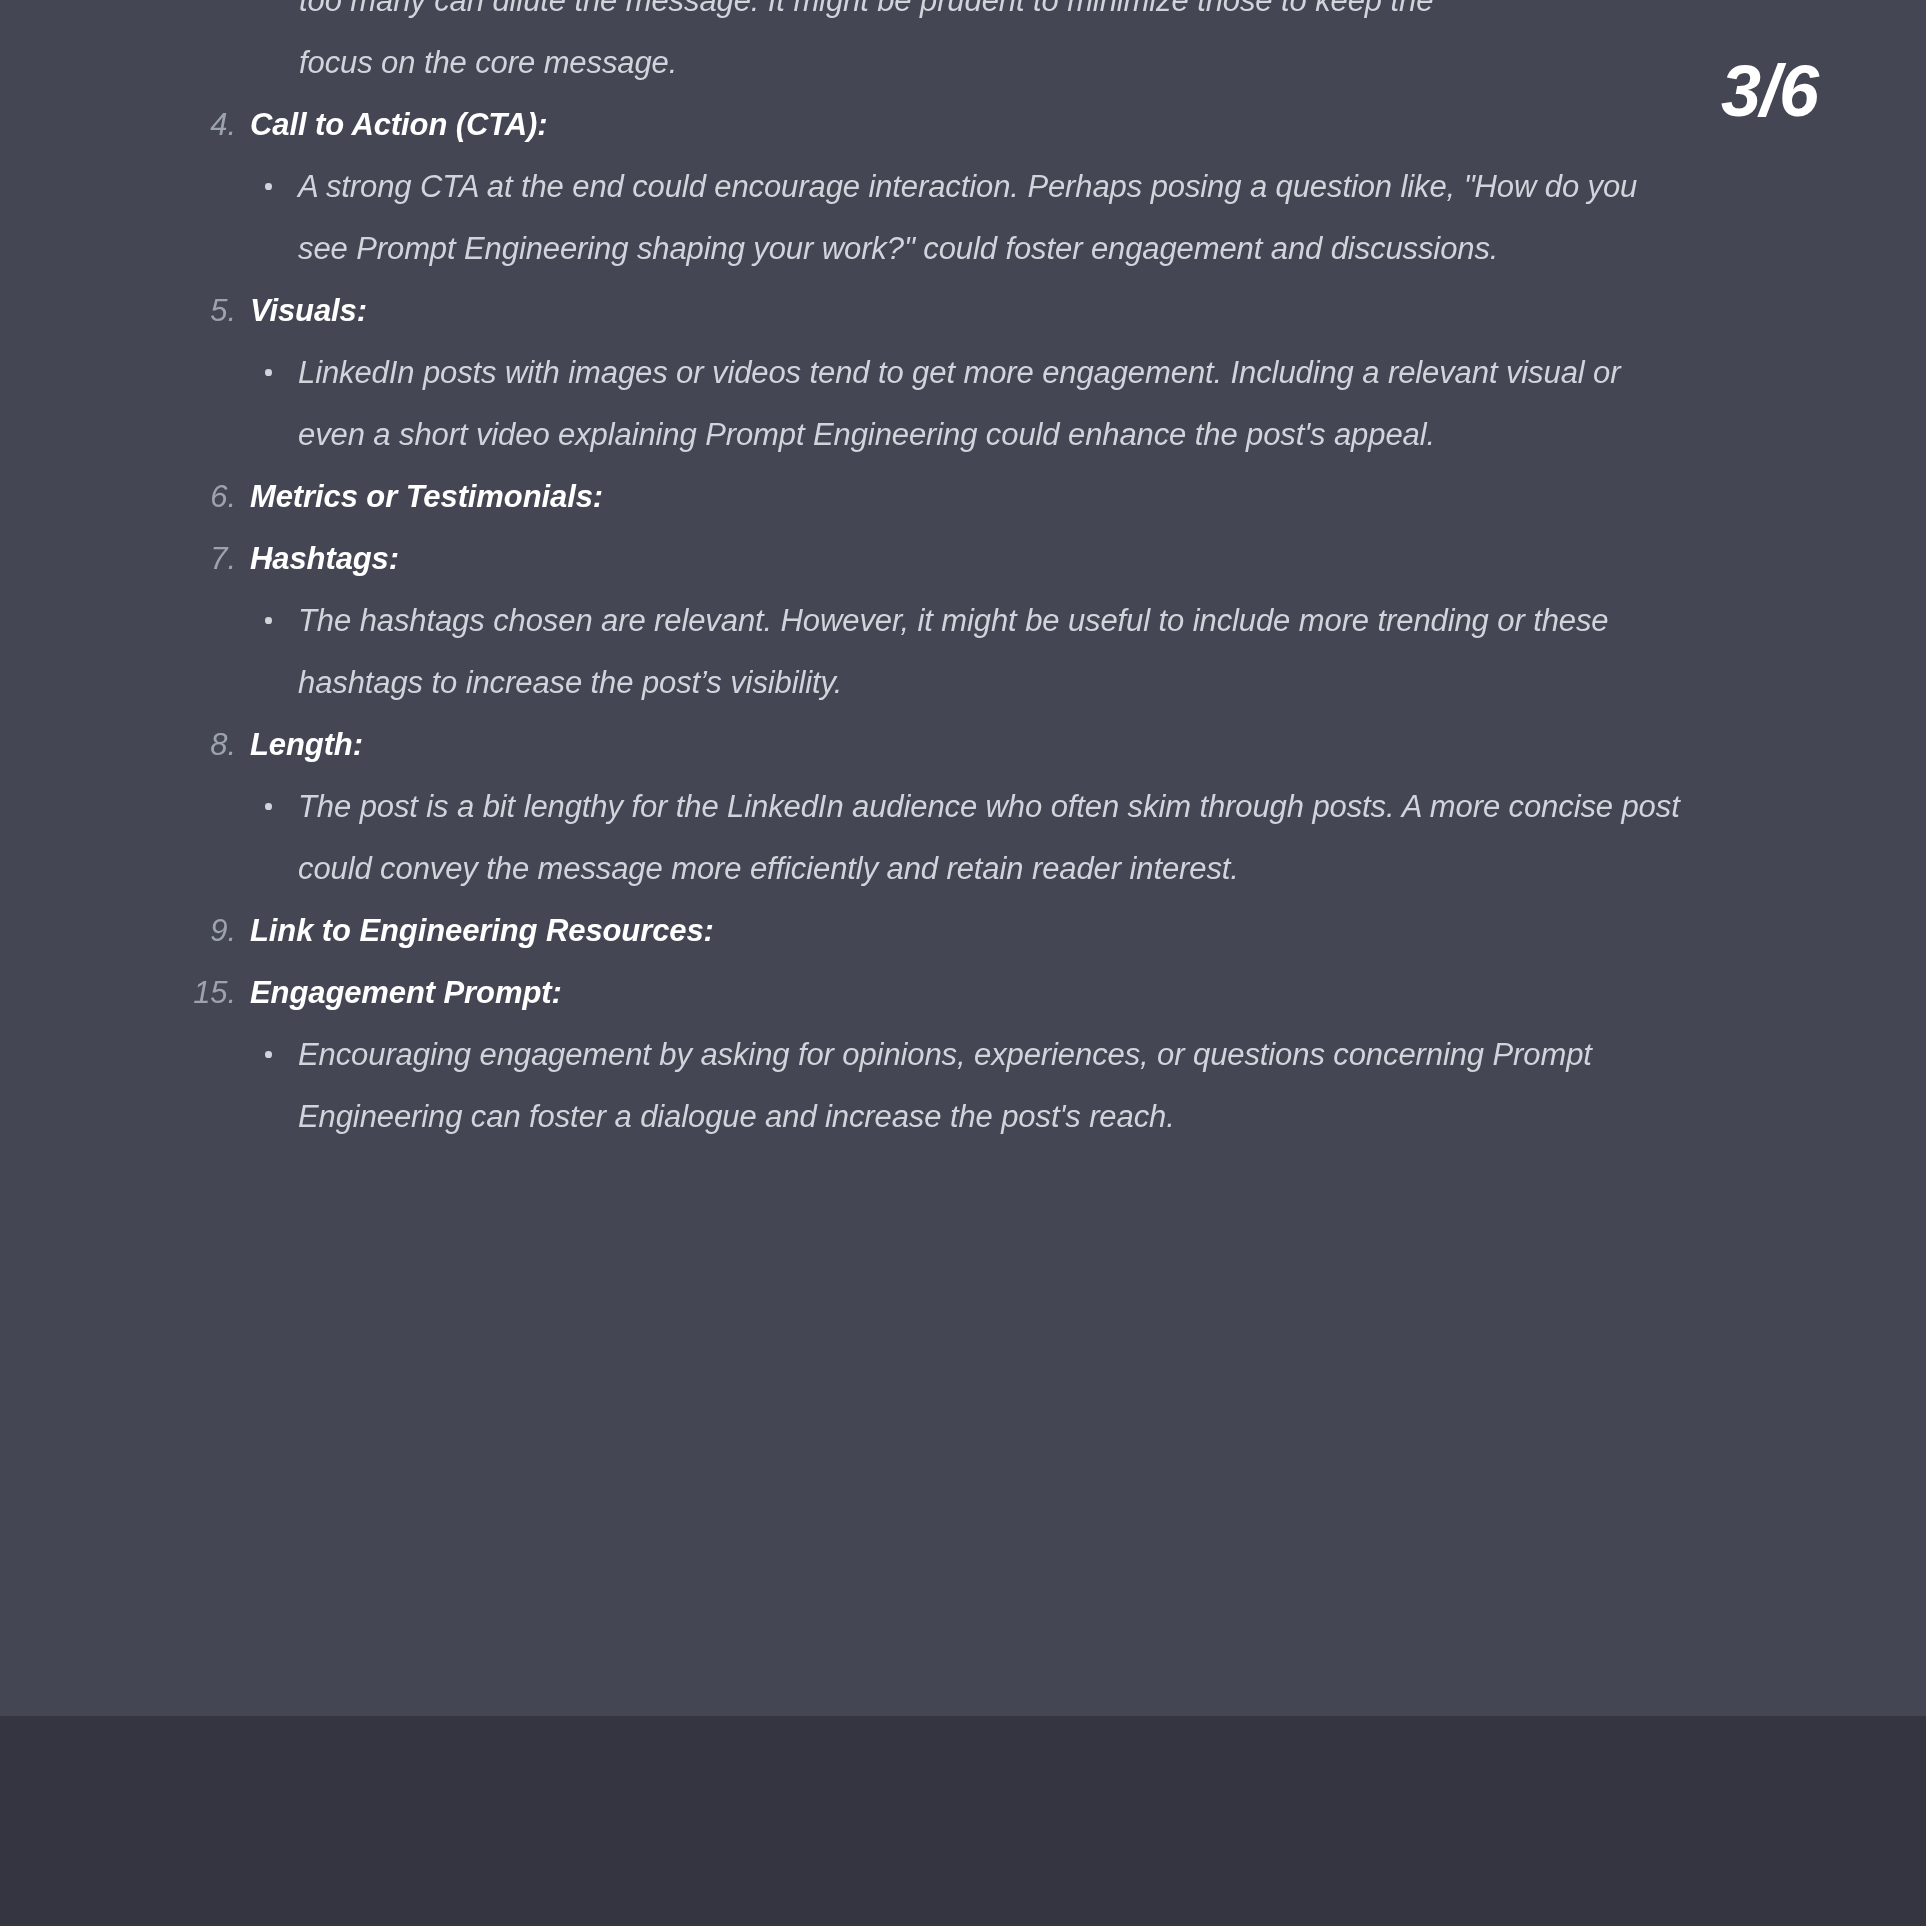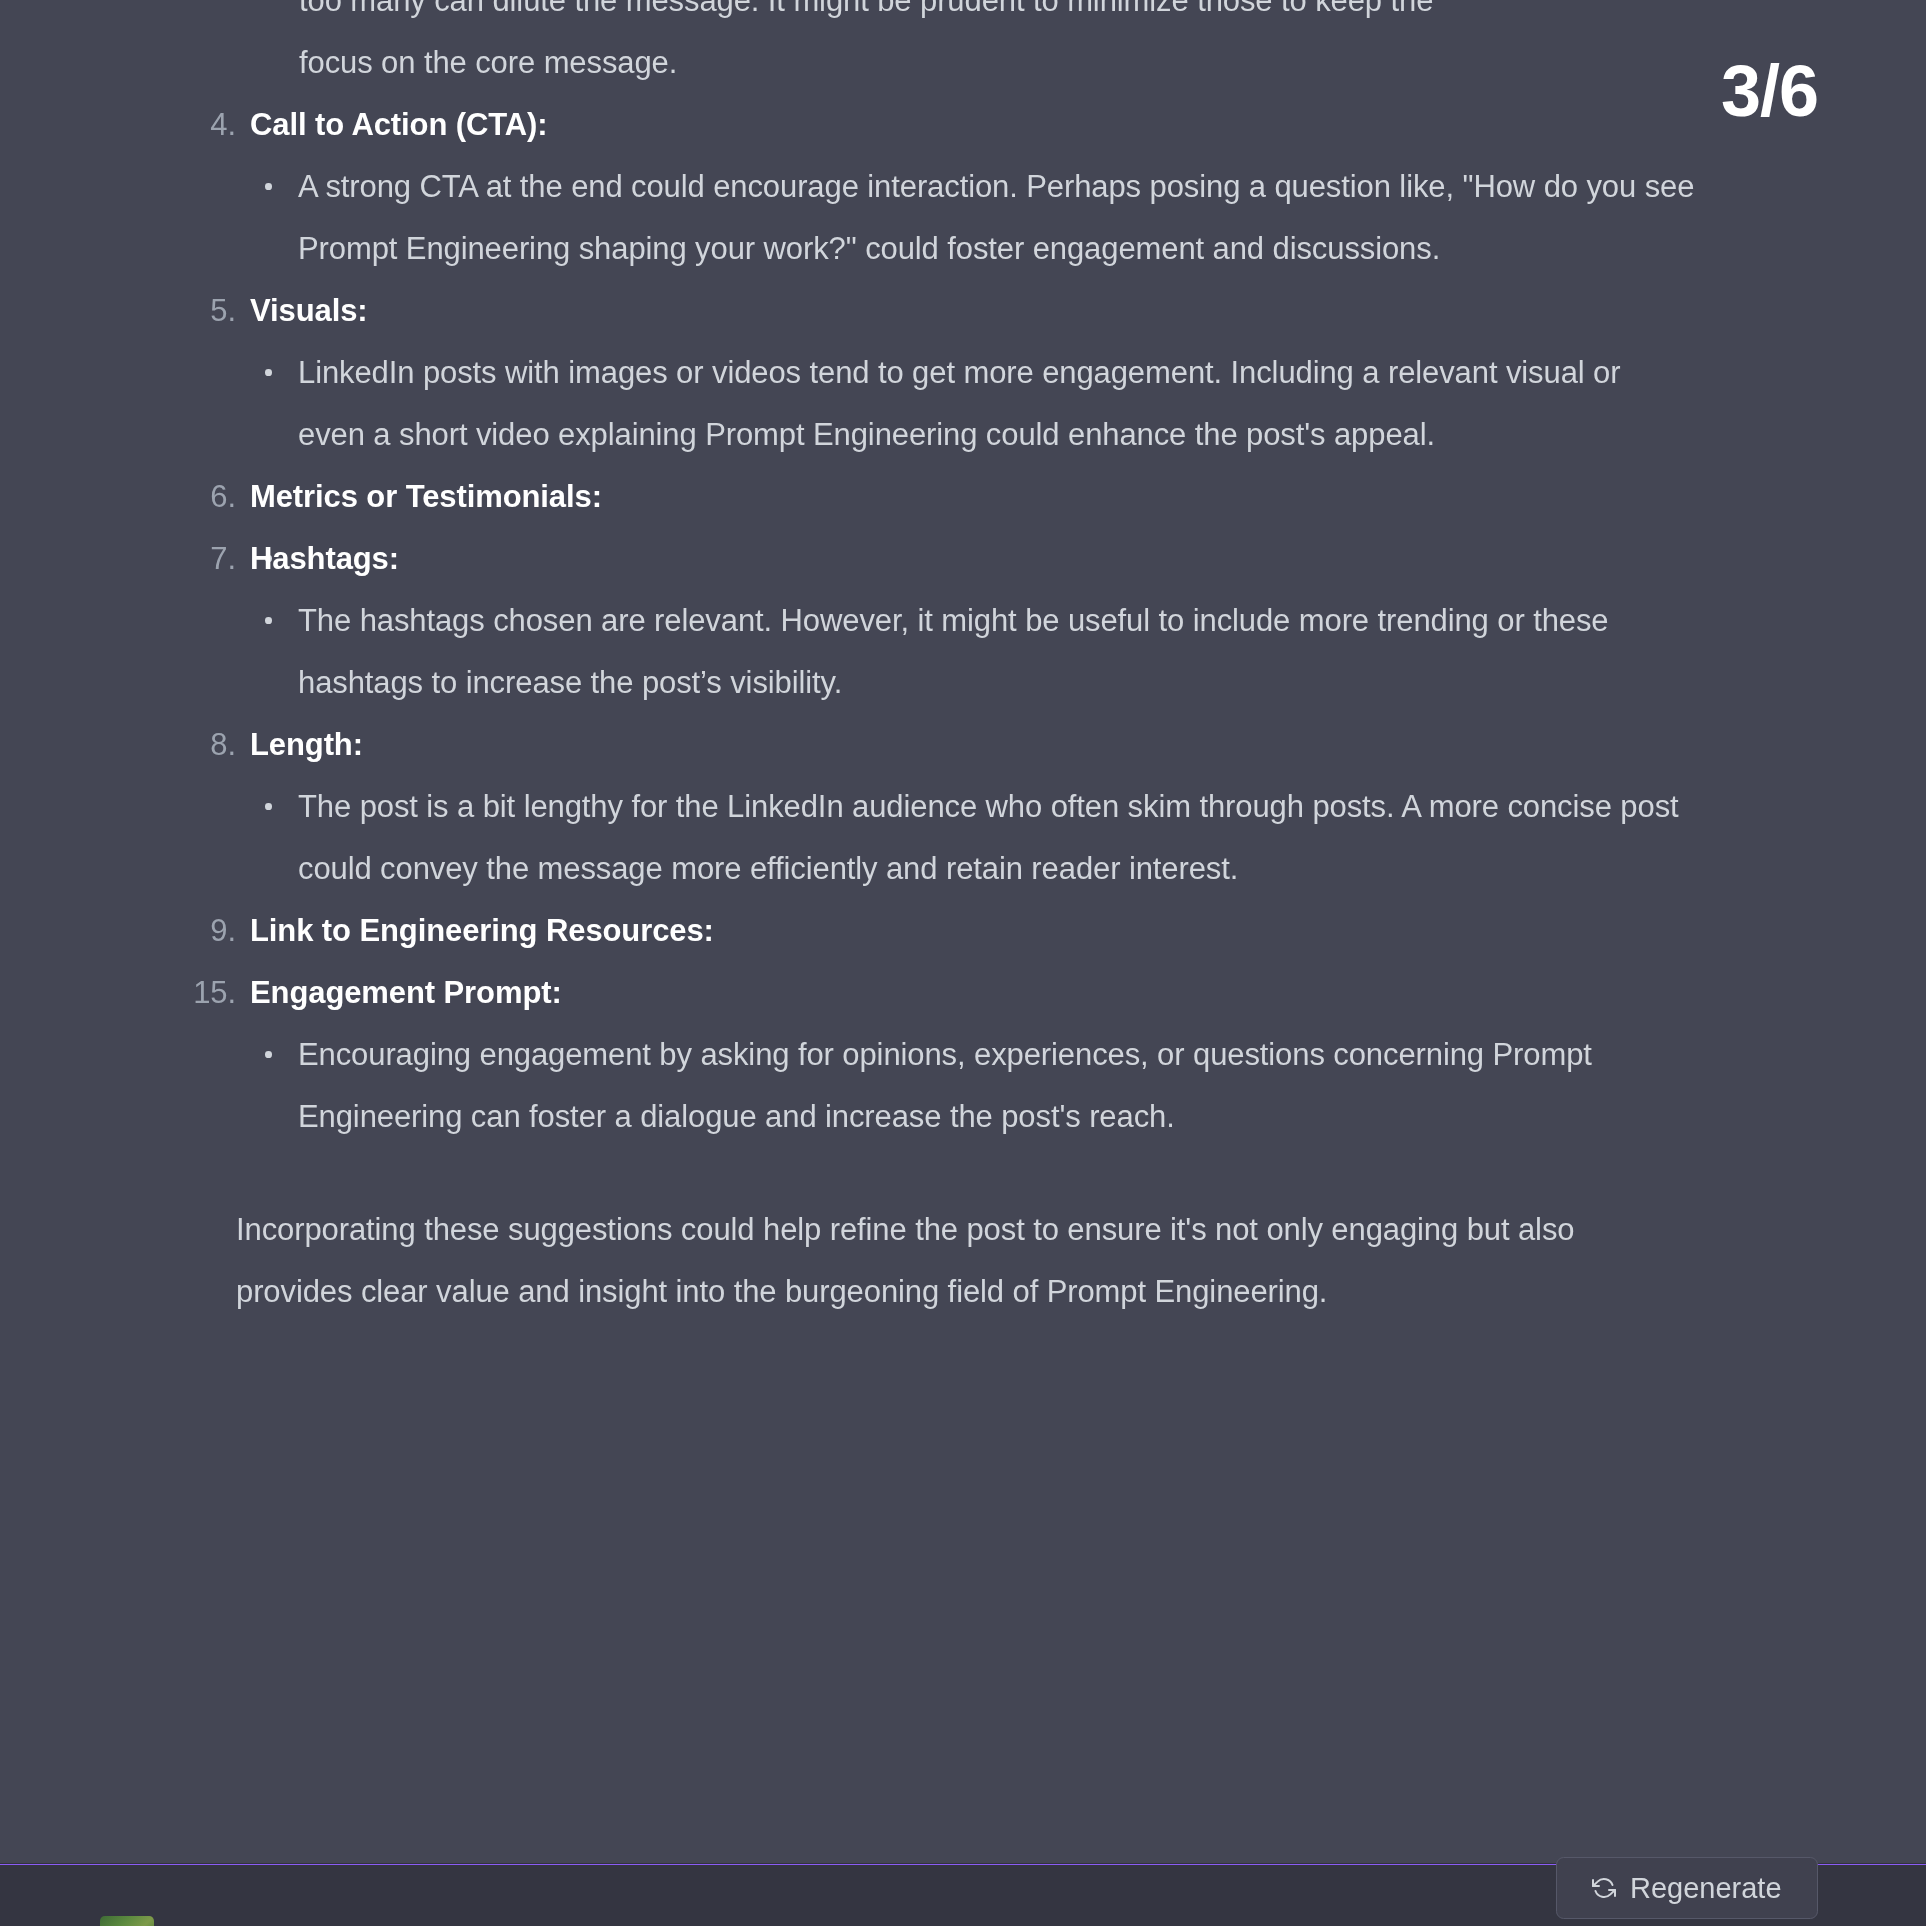--- a/index.html
+++ b/index.html
@@ -15,9 +15,10 @@
   #app {
     position: relative;
     width: 1926px;
-    height: 1926px;
+    height: 1716px;
     background: #8b5cf6;
     overflow: hidden;
+    font-style: italic;
   }
 
   

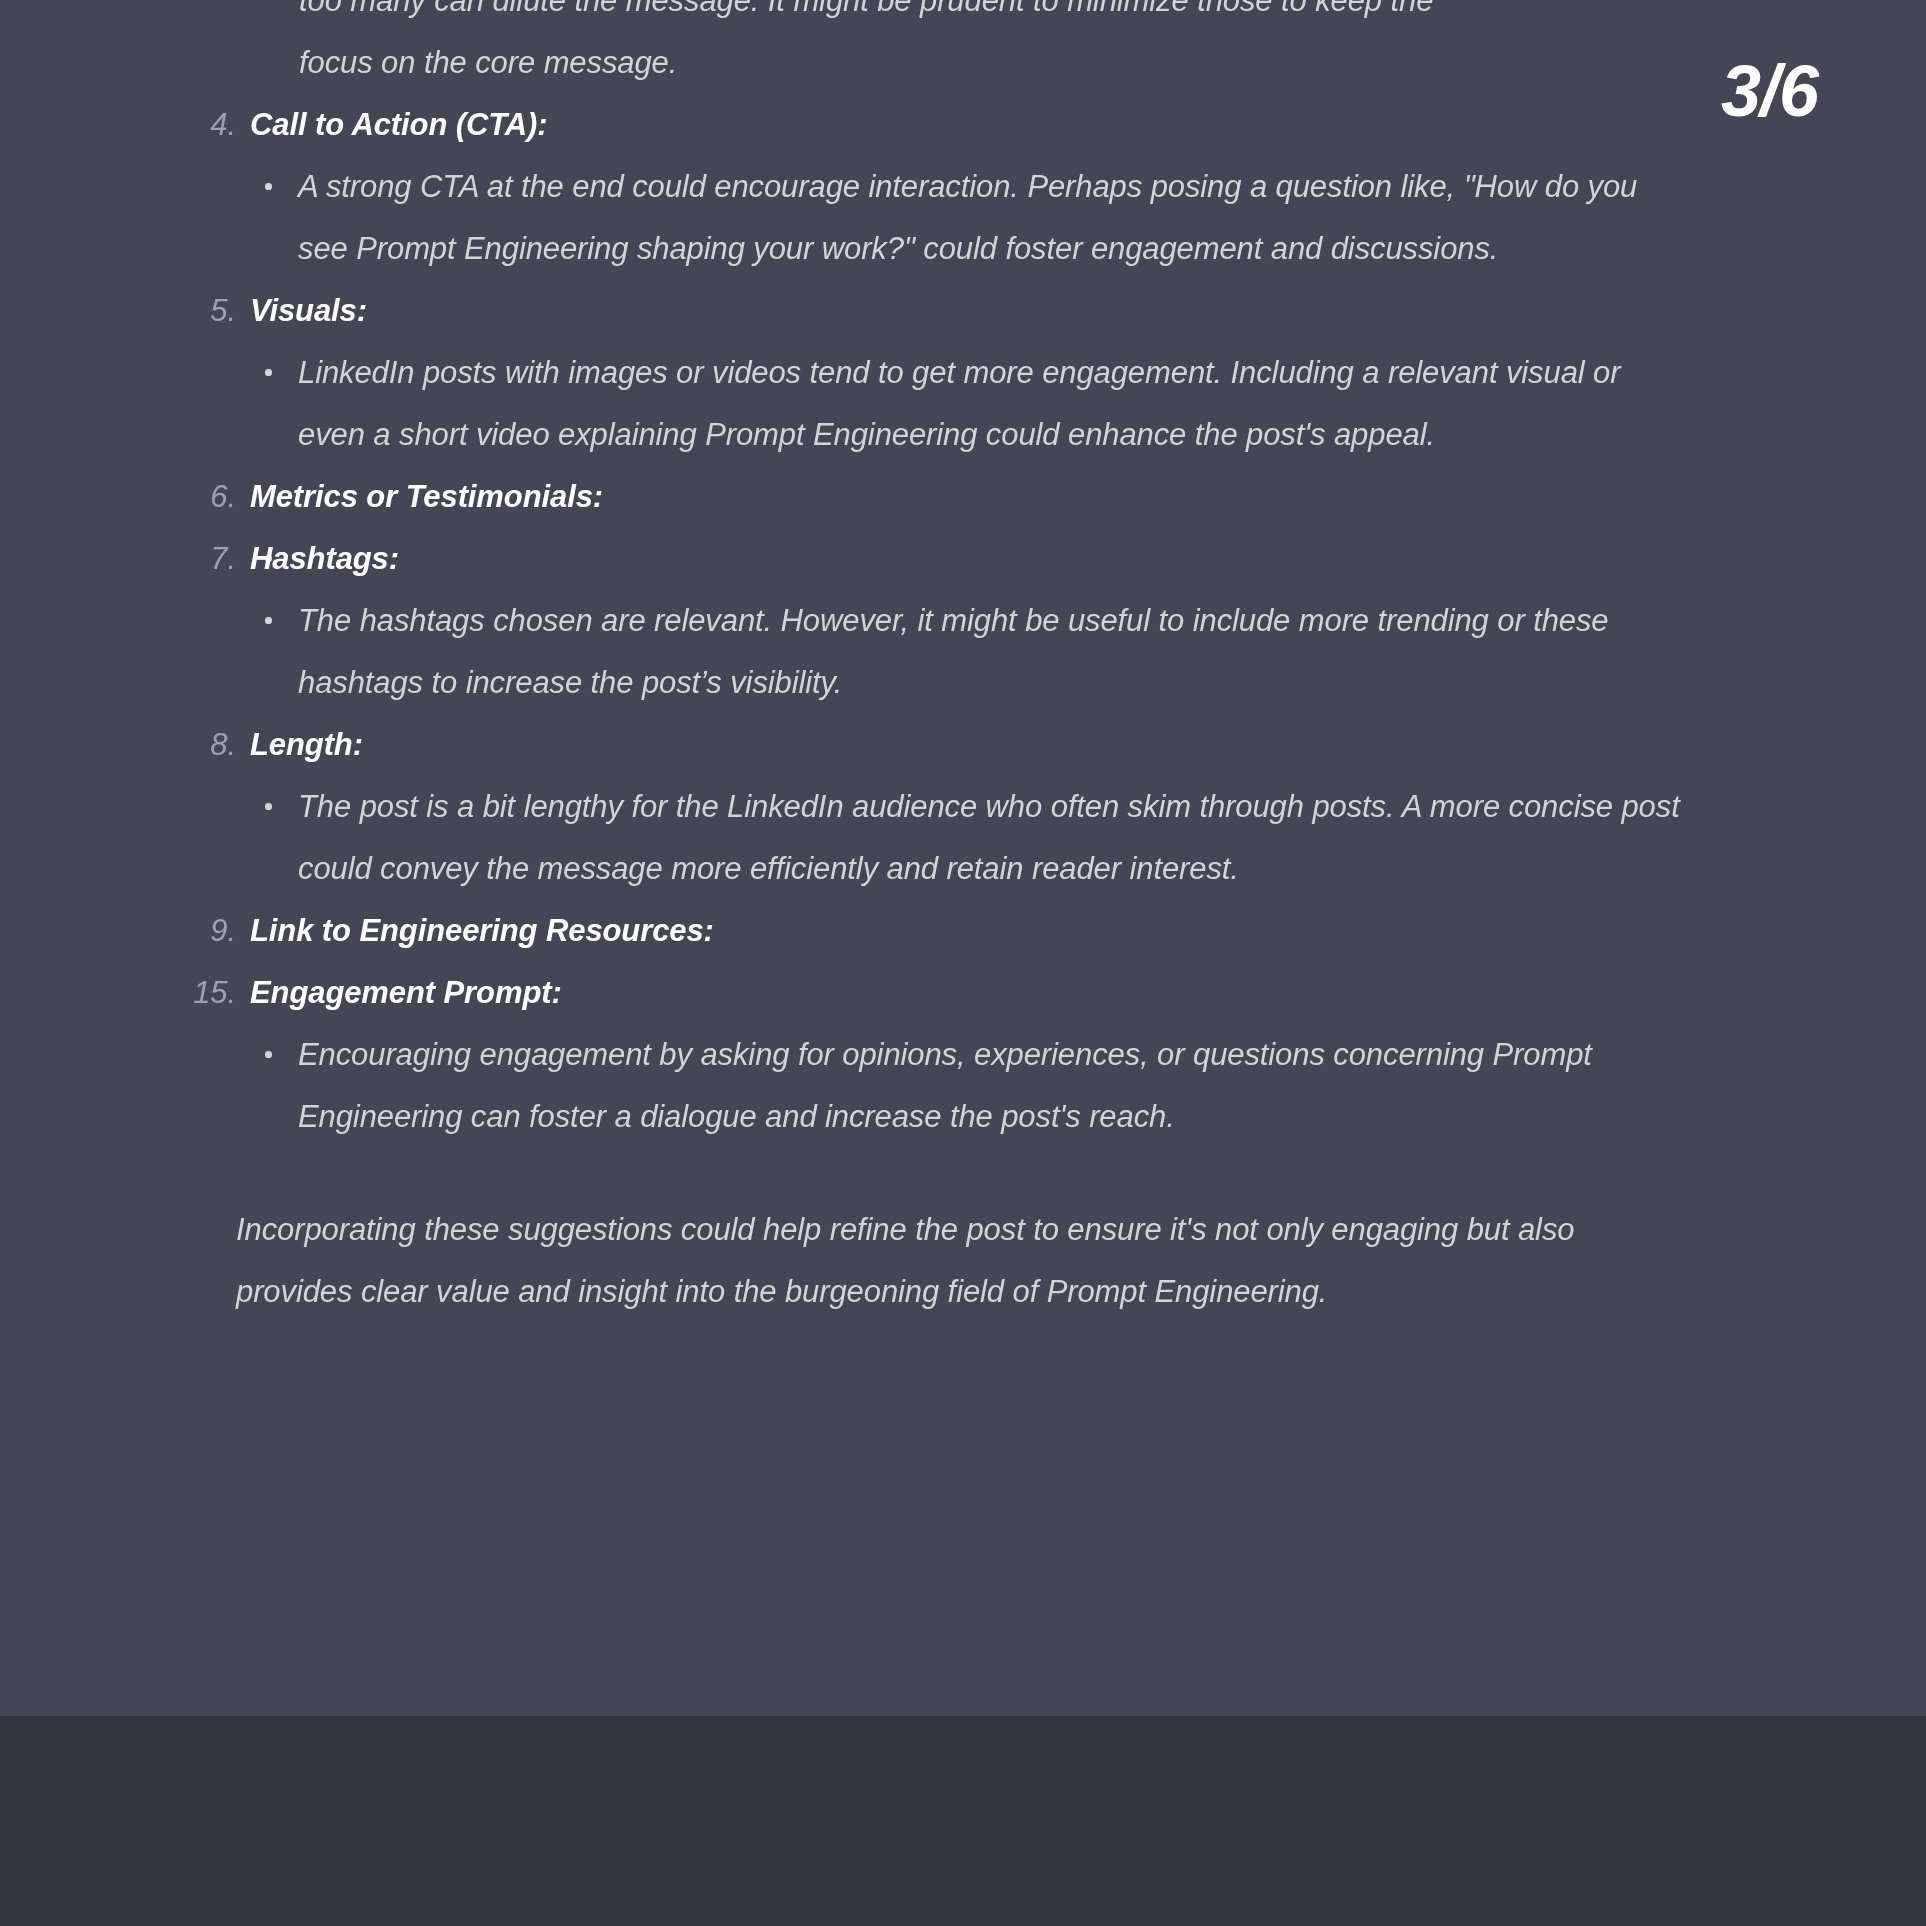--- a/index.html
+++ b/index.html
@@ -261,7 +261,6 @@
 
       </ol>
 
-      <p class="closing">Incorporating these suggestions could help refine the post to ensure it's not only engaging but also provides clear value and insight into the burgeoning field of Prompt Engineering.</p>
     </div>
   </div>
 

